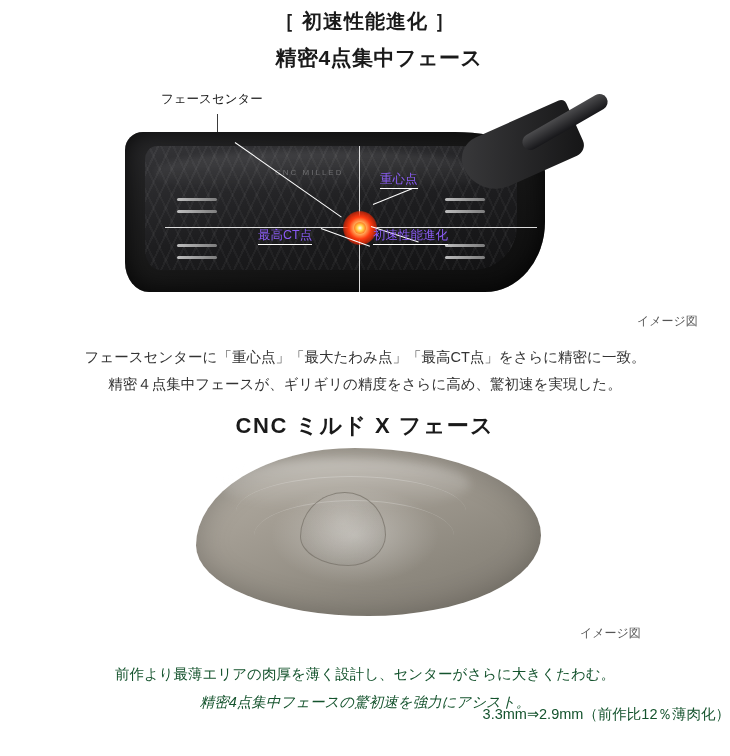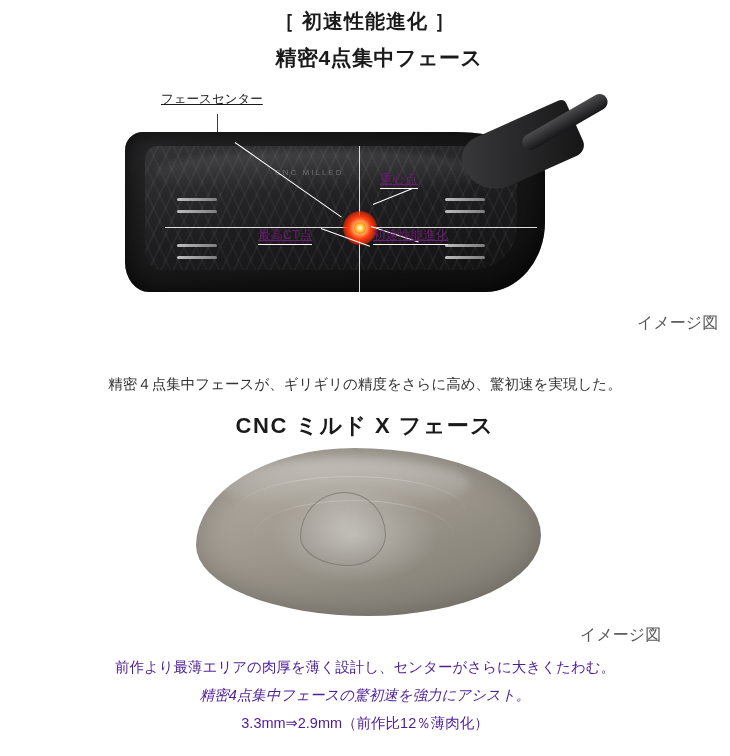--- a/index.html
+++ b/index.html
@@ -170,7 +170,6 @@
     font-size: 12.5px;
     line-height: 1.2;
     white-space: nowrap;
-    text-decoration: underline;
   }
   .lbl-white {
     color: #701a75;

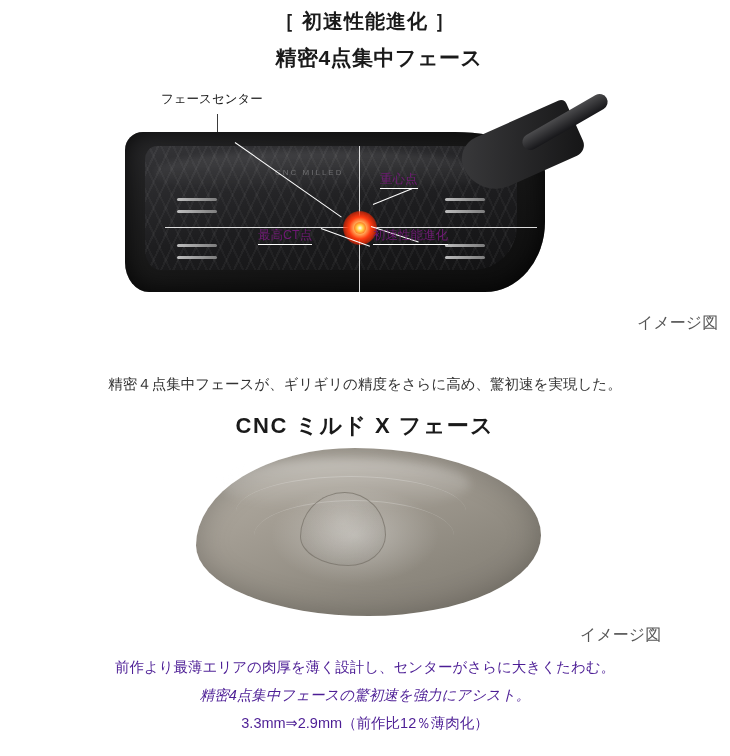--- a/index.html
+++ b/index.html
@@ -172,7 +172,7 @@
     white-space: nowrap;
   }
   .lbl-white {
-    color: #701a75;
+    color: #8b5cf6;
     font-weight: normal;
   }
   .lbl-dark { color: #1a1a1a; }

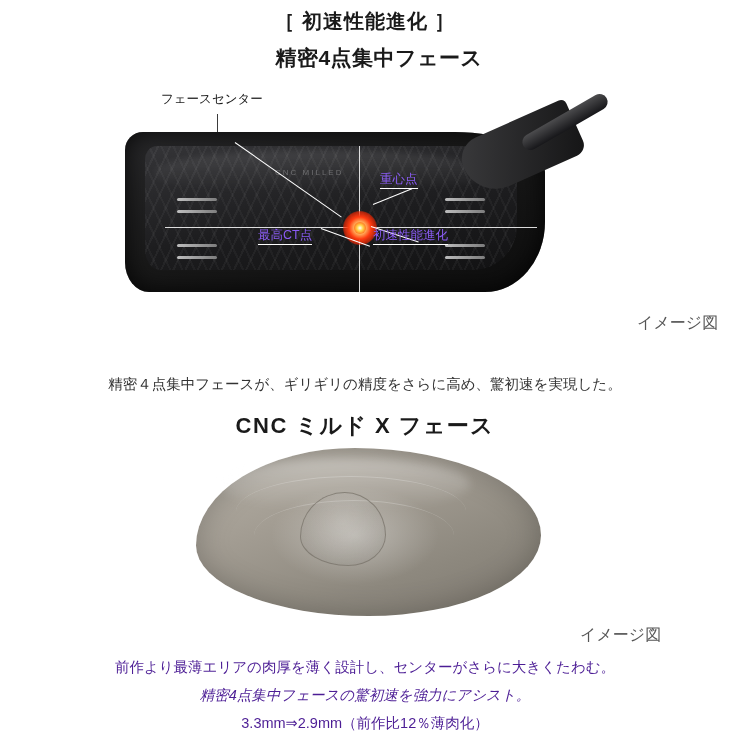--- a/index.html
+++ b/index.html
@@ -183,7 +183,7 @@
 
   .note-img {
     position: absolute;
-    font-size: 16px;
+    font-size: 12px;
     color: #555;
   }
 

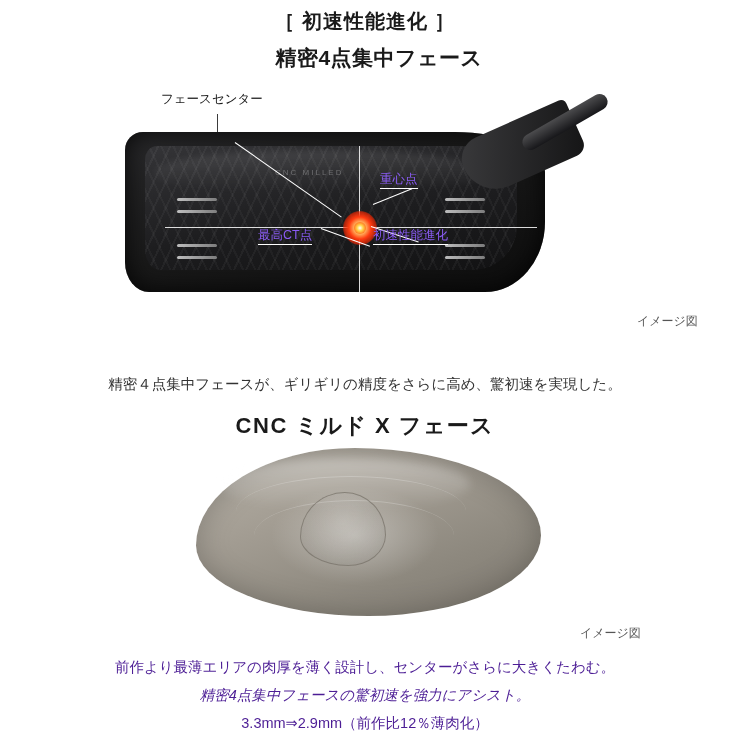--- a/index.html
+++ b/index.html
@@ -301,6 +301,7 @@
 
   <div class="note-img" style="left:637px; top:313px;">イメージ図</div>
 
+  <div class="para" style="top:345px;">フェースセンターに「重心点」「最大たわみ点」「最高CT点」をさらに精密に一致。</div>
   <div class="para" style="top:372px;">精密４点集中フェースが、ギリギリの精度をさらに高め、驚初速を実現した。</div>
 
   <div class="title-cnc">CNC ミルド X フェース</div>

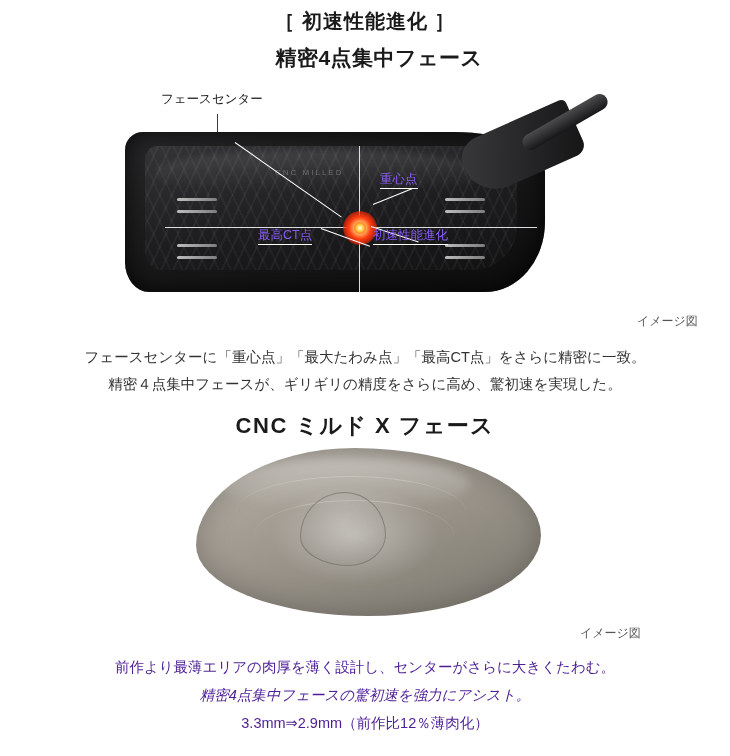--- a/index.html
+++ b/index.html
@@ -250,7 +250,8 @@
     left: 0;
     text-align: center;
     font-size: 14.5px;
-    color: #4c1d95;
+    color: #14532d;
+    margin-top: 7px;
   }
 </style>
 </head>

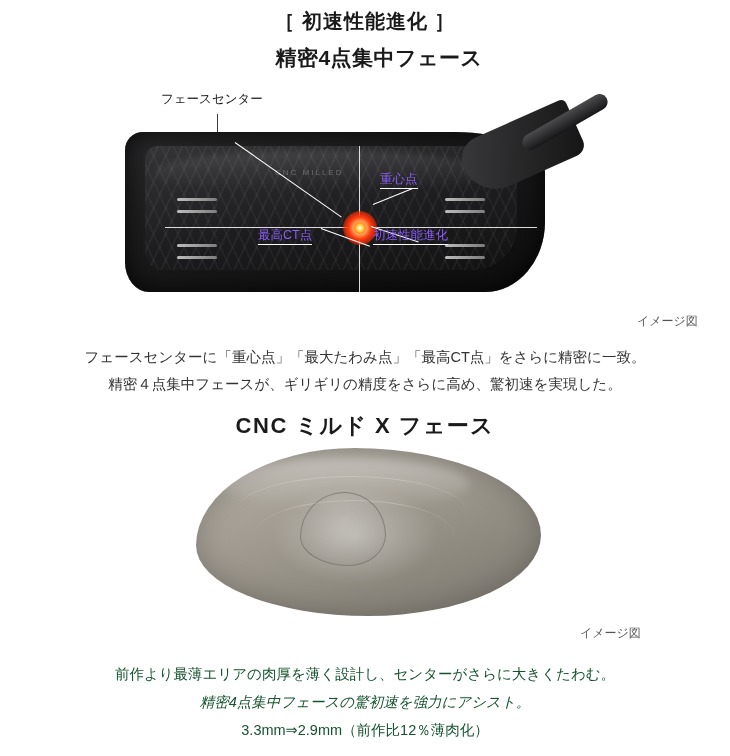--- a/index.html
+++ b/index.html
@@ -319,7 +319,7 @@
 
   <div class="last-line" style="top:658px;">前作より最薄エリアの肉厚を薄く設計し、センターがさらに大きくたわむ。</div>
   <div class="last-line" style="top:686px;font-style:italic;">精密4点集中フェースの驚初速を強力にアシスト。</div>
-  <div class="last-line" style="top:714px;">3.3mm⇒2.9mm（前作比12％薄肉化）</div>
+  <div class="last-line" style="top:698px;text-align:right;">3.3mm⇒2.9mm（前作比12％薄肉化）</div>
 
 </div>
 

